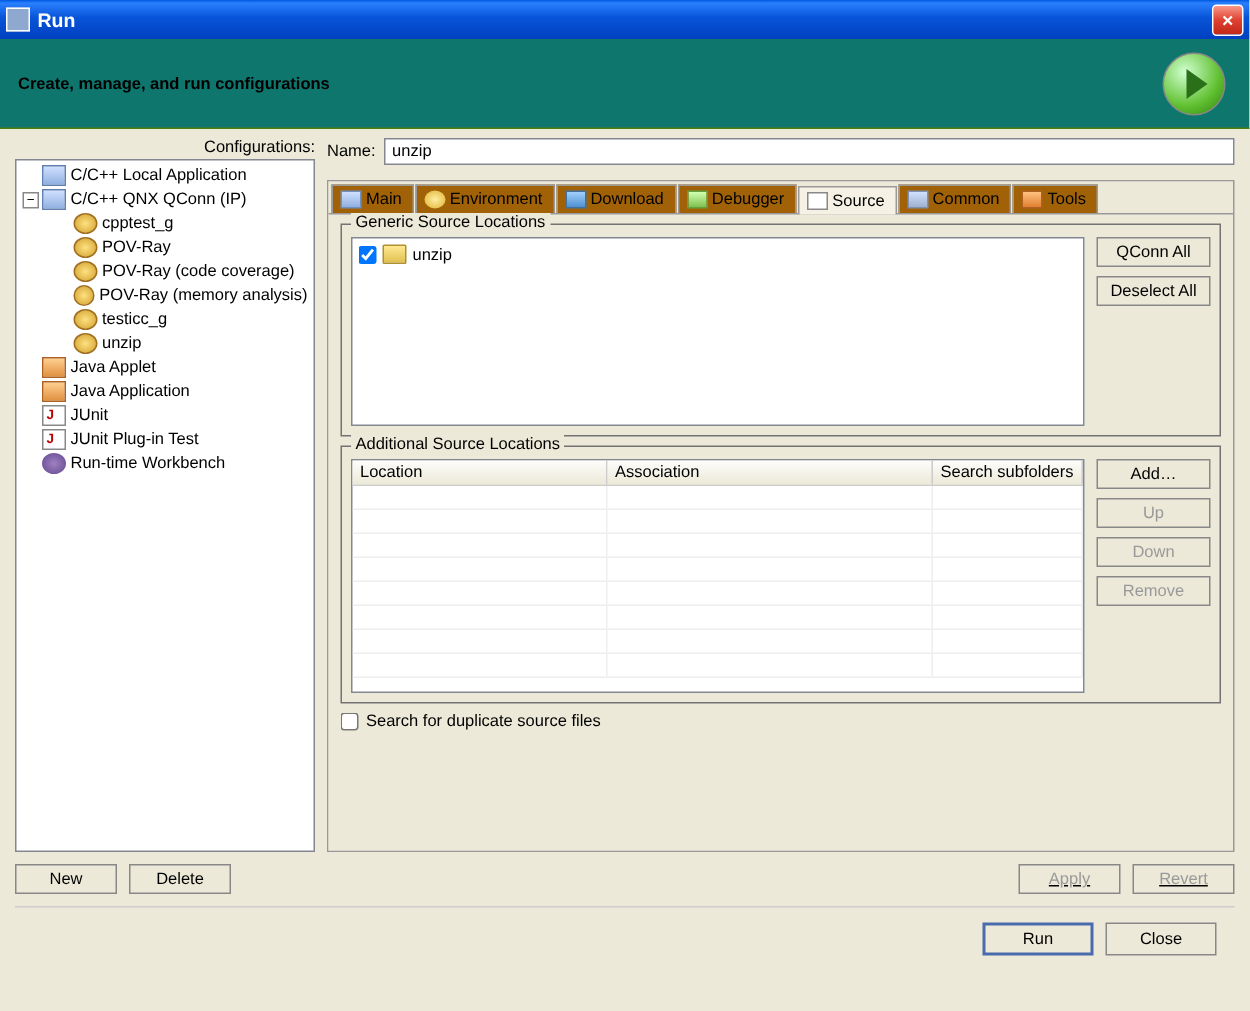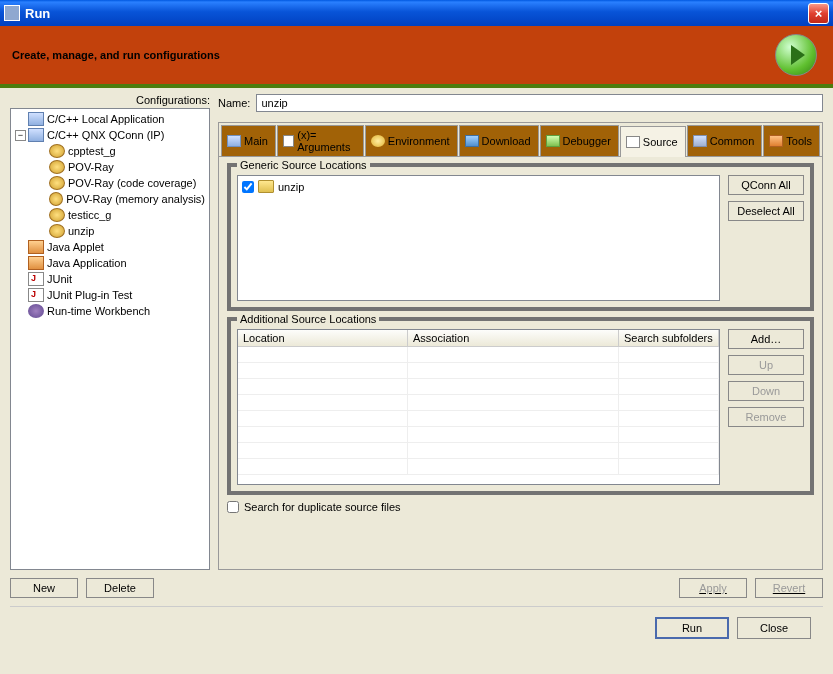--- a/index.html
+++ b/index.html
@@ -42,8 +42,8 @@
   cursor: pointer;
 }
 .header {
-  background: #c2410c;
-  border-bottom: 4px solid #4d7c0f;
+  background: #0f766e;
+  border-bottom: 1px solid #4d7c0f;
   padding: 8px 12px;
   display: flex;
   align-items: center;

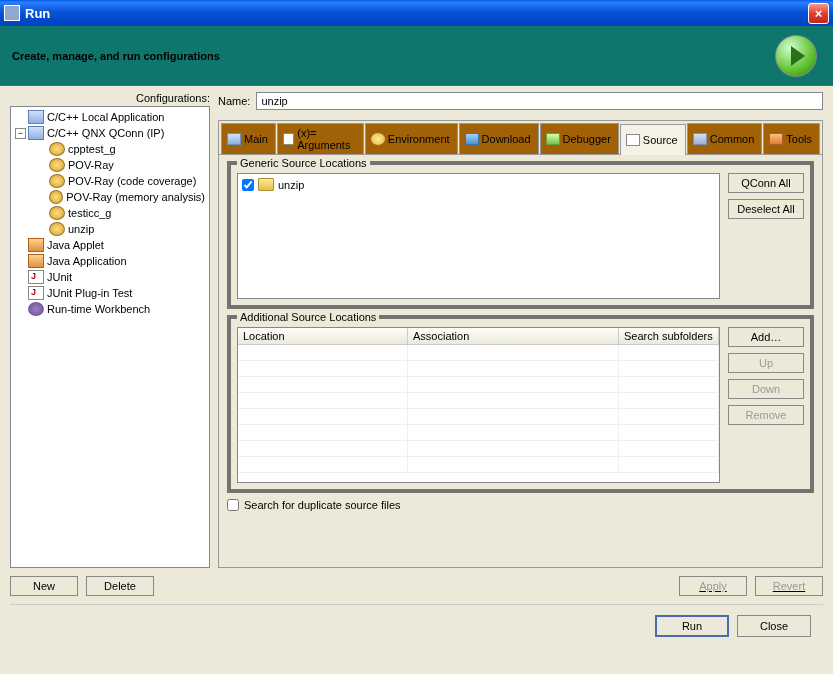--- a/index.html
+++ b/index.html
@@ -349,10 +349,6 @@
           <div class="tab">
             <span class="tab-ic ti1"></span>
             <span>Main</span>
-          </div>
-          <div class="tab">
-            <span class="tab-ic ti2"></span>
-            <span>(x)= Arguments</span>
           </div>
           <div class="tab">
             <span class="tab-ic ti3"></span>

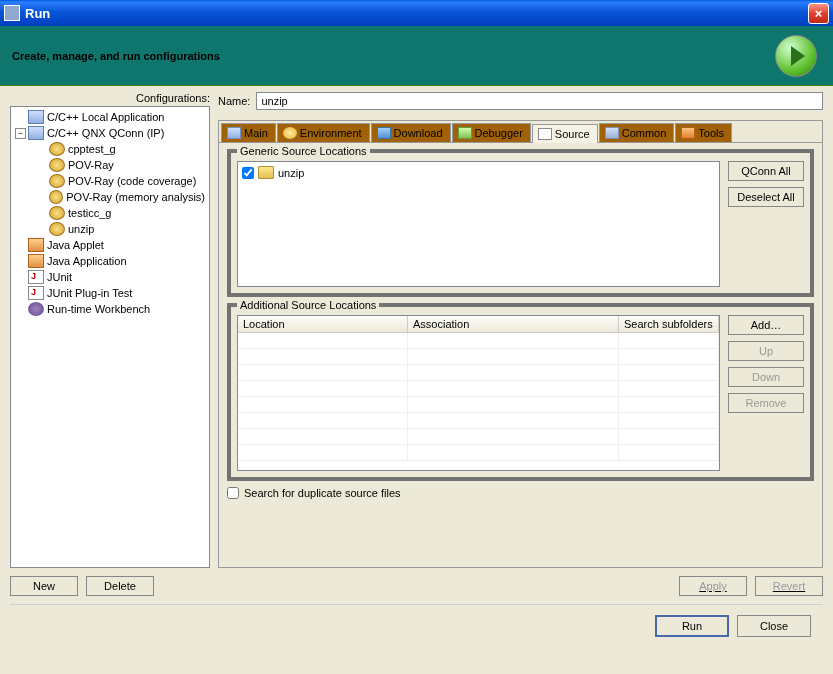--- a/index.html
+++ b/index.html
@@ -187,7 +187,7 @@
   gap: 6px;
 }
 .group-box {
-  border: 4px solid #737373;
+  border: 1px solid #737373;
   padding: 8px 6px 6px 6px;
   position: relative;
 }

